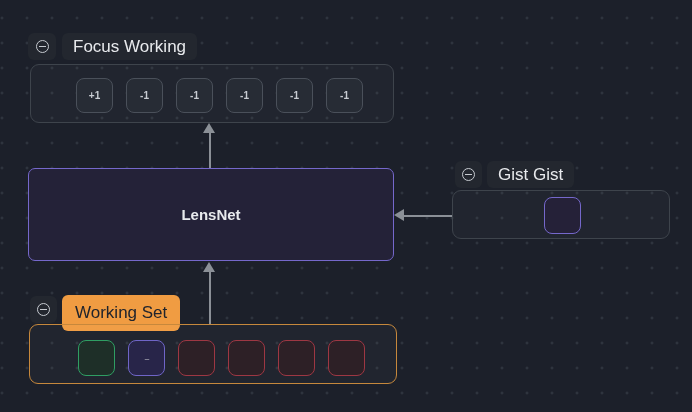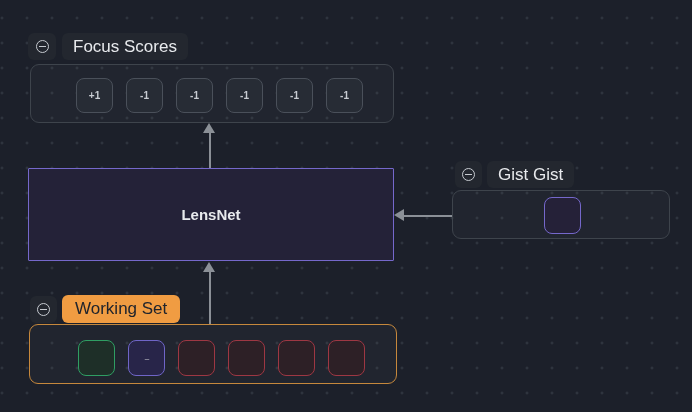--- a/index.html
+++ b/index.html
@@ -76,7 +76,7 @@
   <div class="chip icon-chip" style="left:28px;top:33px">
     <span class="minus-icon"></span>
   </div>
-  <div class="chip label-chip" style="left:62px;top:33px">Focus Scores</div>
+  <div class="chip label-chip" style="left:62px;top:33px">Focus Working</div>
 
   <div class="frame" style="left:30px;top:64px;width:364px;height:59px">
     <div class="token" style="left:45px;top:13px">+1</div>

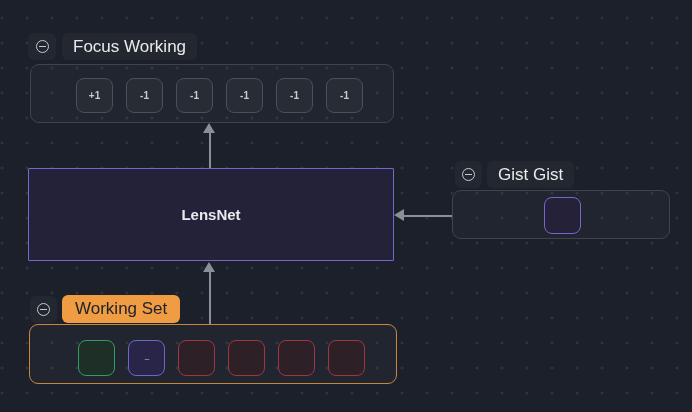--- a/index.html
+++ b/index.html
@@ -54,7 +54,7 @@
   .lensnet{
     position:absolute;box-sizing:border-box;
     border:1.5px solid var(--purple,#7568cb);
-    border-radius:1px;
+    border-radius:7px;
     background:var(--lensnet-bg,#242238);
     display:flex;align-items:center;justify-content:center;
     color:var(--text-light,#e8eaed);font-weight:bold;font-size:15px;

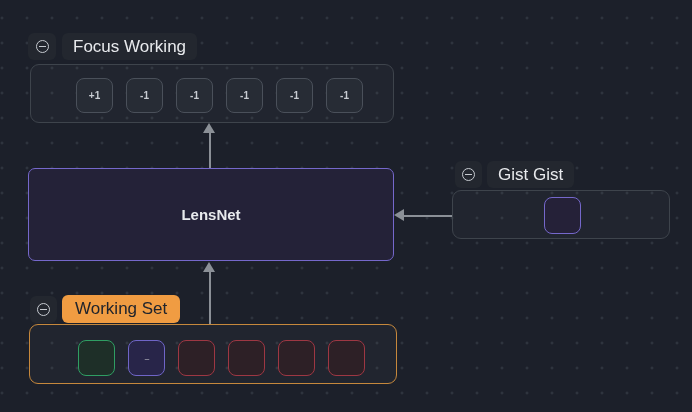--- a/index.html
+++ b/index.html
@@ -22,7 +22,7 @@
   }
   .icon-chip{width:28px;}
   .label-chip{padding:0 11px;color:var(--text-light,#e8eaed);font-size:17px;white-space:nowrap;}
-  .label-chip.orange{background:var(--orange,#f09c42);color:var(--label-text-dark,#20242c);height:28px;padding:0 13px;}
+  .label-chip.orange{background:var(--orange,#f09c42);color:var(--label-text-dark,#20242c);height:36px;padding:0 13px;}
   .minus-icon{width:13px;height:13px;border:1.4px solid #c6cad0;border-radius:50%;position:relative;box-sizing:border-box;}
   .minus-icon::after{content:"";position:absolute;left:2px;right:2px;top:50%;margin-top:-0.7px;height:1.4px;background:#c6cad0;}
   .frame{

